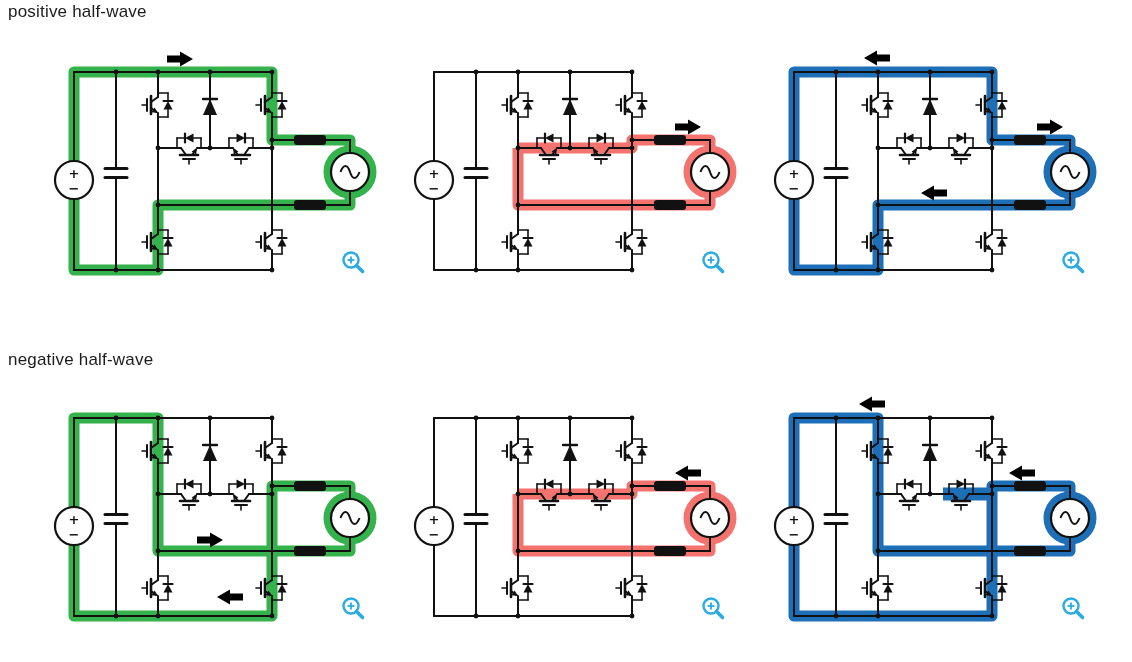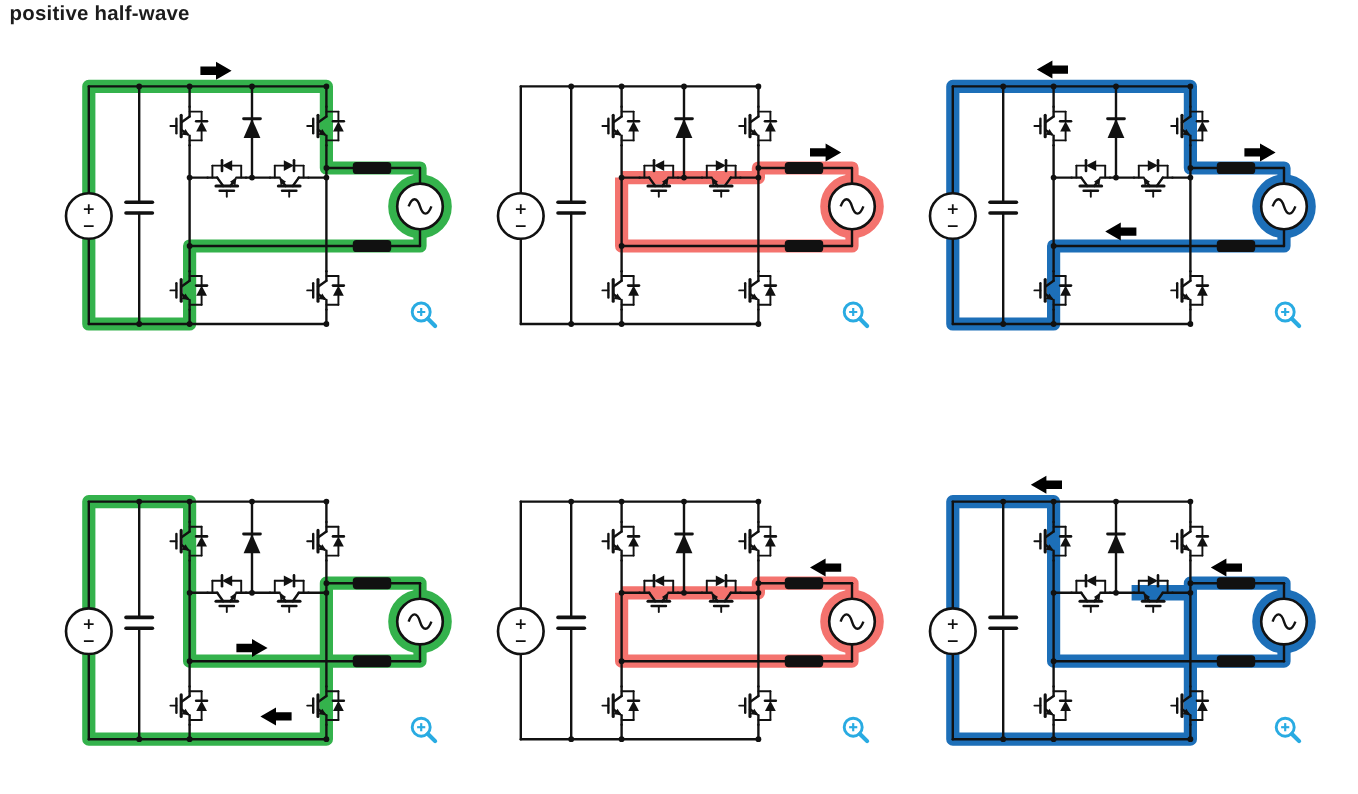--- a/index.html
+++ b/index.html
@@ -5,7 +5,7 @@
   html,body{margin:0;padding:0;background:#fff;}
   #figure{position:relative;width:1132px;height:662px;background:#fff;
           font-family:"Liberation Sans",sans-serif;overflow:hidden;}
-  .row-title{position:absolute;left:8px;font-size:17px;font-weight:700;
+  .row-title{position:absolute;left:8px;font-size:17px;font-weight:400;
              color:#1c1c1c;letter-spacing:.2px;}
   .cell{position:absolute;width:340px;height:258px;}
   .cell svg{display:block;}

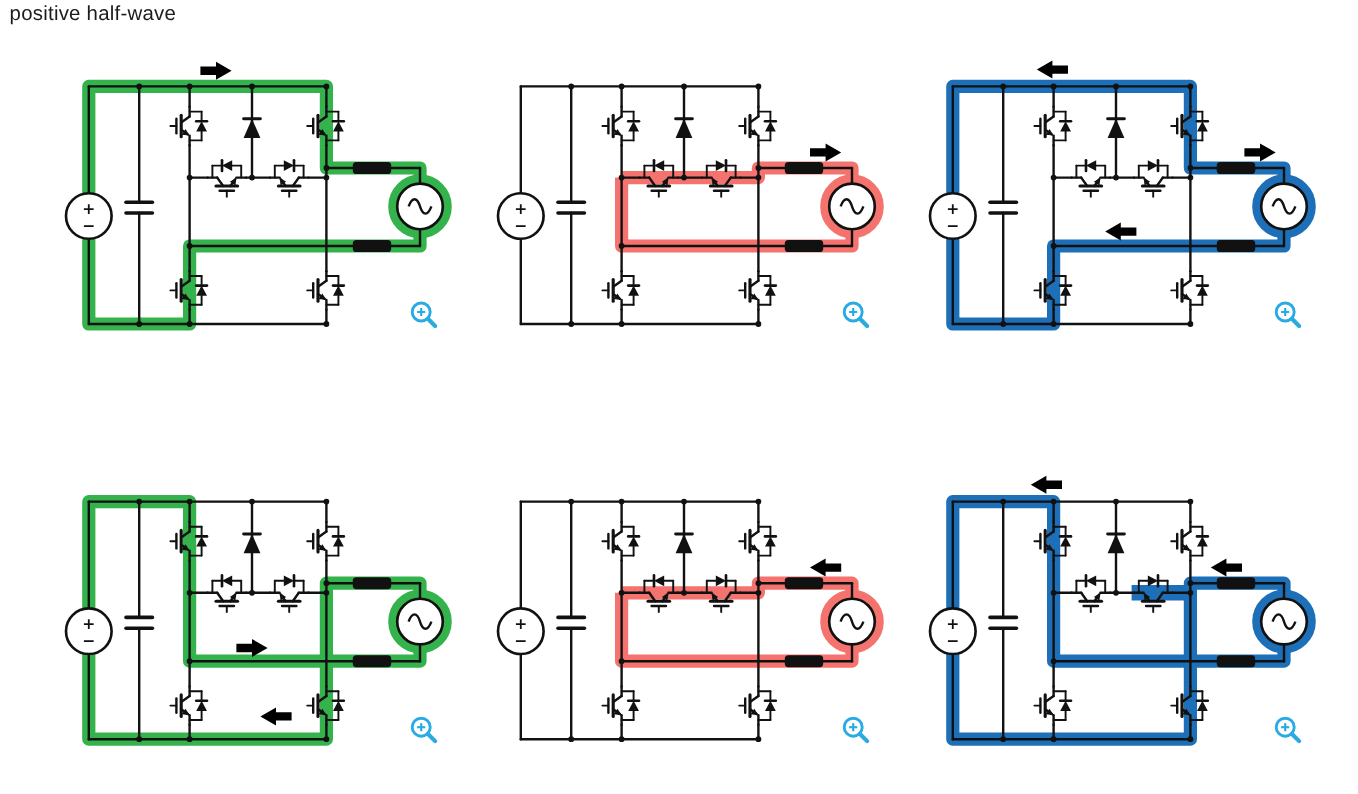--- a/index.html
+++ b/index.html
@@ -15,6 +15,7 @@
 
 <div id="figure">
   <div class="row-title" style="top:2px">positive half-wave</div>
+  <div class="row-title" style="top:350px">negative half-wave</div>
   <div id="cells">
       <div class="cell" style="left: 40px; top: 45px;">
         <svg width="340" height="258" viewBox="0 0 340 258">

